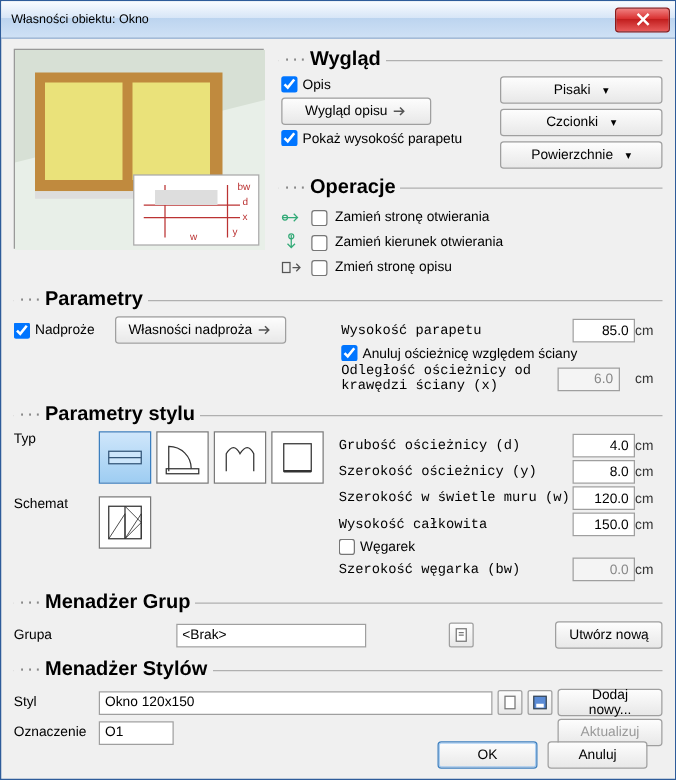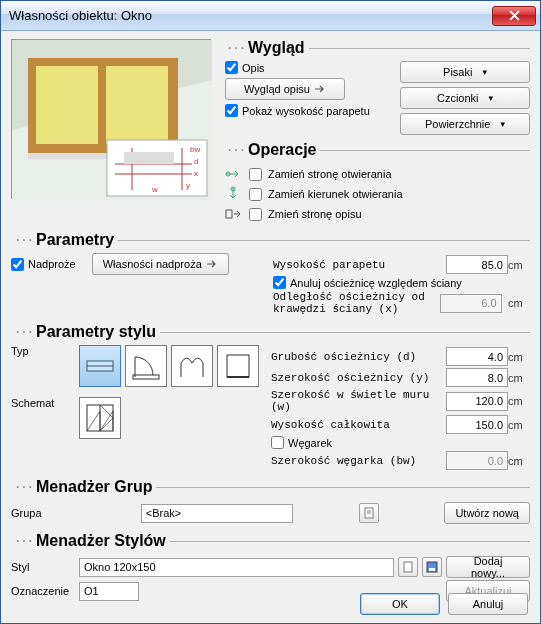--- a/index.html
+++ b/index.html
@@ -6,7 +6,7 @@
   body { margin:0; font-family: "Segoe UI", Tahoma, sans-serif; font-size:11px; background:#fff; color:#000; }
   .window { width:541px; height:624px; border:1px solid #2e5c9a; background:#f0f0f0; display:flex; flex-direction:column; box-shadow:0 0 8px rgba(0,0,0,0.4); }
   .titlebar { height:30px; background:linear-gradient(#f9fcff,#d8e6f7 45%,#bcd4ef 46%,#cfe1f5); display:flex; align-items:center; padding:0 4px 0 8px; border-bottom:1px solid #8aa9cf; }
-  .title { flex:1; font-size:13px; color:#000; }
+  .title { flex:1; font-size:10px; color:#000; }
   .close-btn { width:44px; height:20px; border-radius:3px; background:linear-gradient(#f08080,#d93030 45%,#c11d1d 46%,#e85a5a); border:1px solid #8b1a1a; display:flex; align-items:center; justify-content:center; color:#fff; font-weight:bold; font-size:12px; cursor:pointer; }
   .content { flex:1; padding:8px 10px 10px 10px; position:relative; overflow:hidden; }
   fieldset { border:none; border-top:1px solid #b0b0b0; margin:0 0 6px 0; padding:4px 0 0 0; }

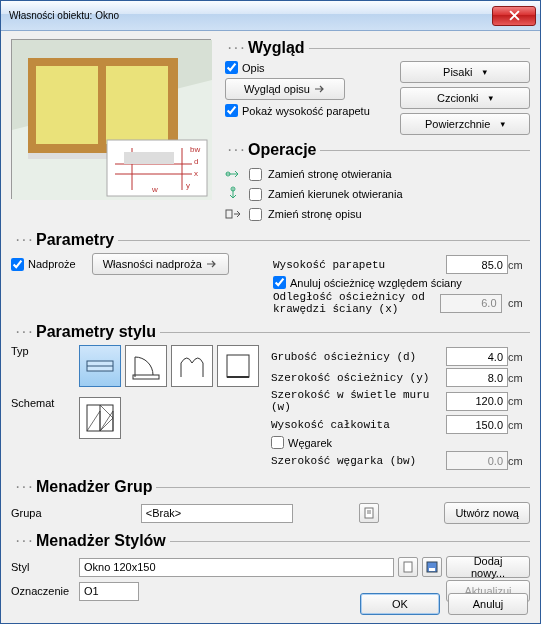--- a/index.html
+++ b/index.html
@@ -19,7 +19,7 @@
   .btn.primary{border:1px solid #3c7fbf; box-shadow: inset 0 0 0 1px rgba(120,180,240,0.6);}
   .checkbox { display:inline-flex; align-items:center; gap:4px; }
   input[type=checkbox]{ width:13px; height:13px; margin:0;}
-  .num-field{ width:62px; height:19px; border:1px solid #9f9f9f; background:#fff; text-align:right; padding:0 4px; font-size:11px;}
+  .num-field{ width:50px; height:19px; border:1px solid #9f9f9f; background:#fff; text-align:right; padding:0 4px; font-size:11px;}
   .num-field.disabled{ background:#f4f4f4; color:#888;}
   .unit{ width:22px; text-align:left; color:#333;}
   .txt-field{ height:19px; border:1px solid #9f9f9f; background:#fff; padding:0 4px; font-size:11px;}

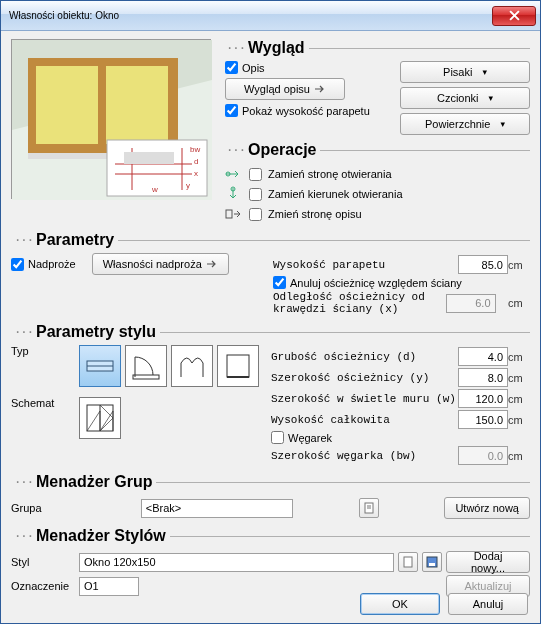--- a/index.html
+++ b/index.html
@@ -36,7 +36,7 @@
   .type-box.sel{ background:linear-gradient(#cfe6fb,#9ecdf2); border:1px solid #3c7fbf;}
   .schema-box{ width:42px; height:42px; border:1px solid #7a7a7a; background:#fff; display:inline-flex; align-items:center; justify-content:center;}
   .icon-btn{ width:20px; height:20px; border:1px solid #9f9f9f; border-radius:2px; background:linear-gradient(#fdfdfd,#e8e8e8); display:inline-flex; align-items:center; justify-content:center; cursor:pointer; font-size:10px;}
-  .footer{ position:absolute; bottom:8px; right:12px; display:flex; gap:8px;margin-left:34px;}
+  .footer{ position:absolute; bottom:8px; right:22px; display:flex; gap:8px;margin-left:34px;}
   .footer .btn{ width:80px; justify-content:center;}
   .lbl-col{ width:64px;}
   .small-svg{ display:block;}

